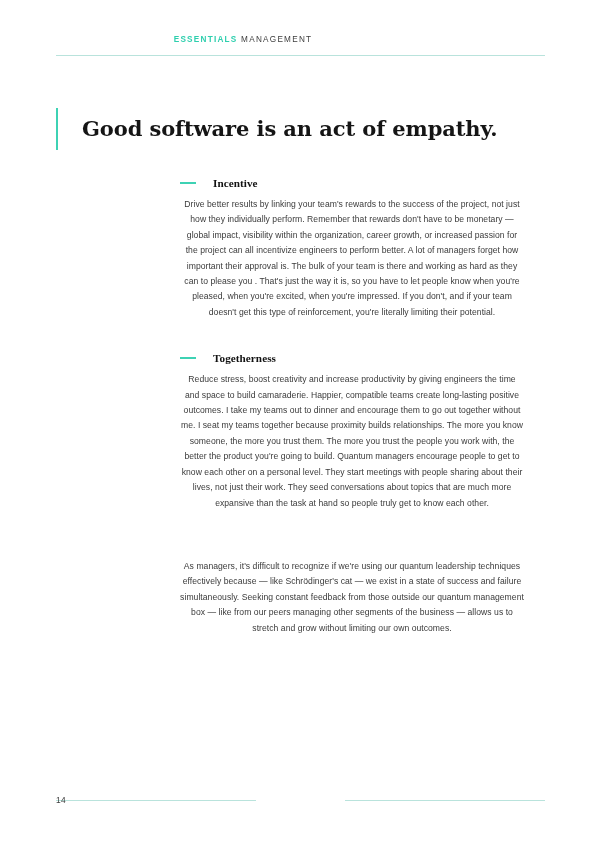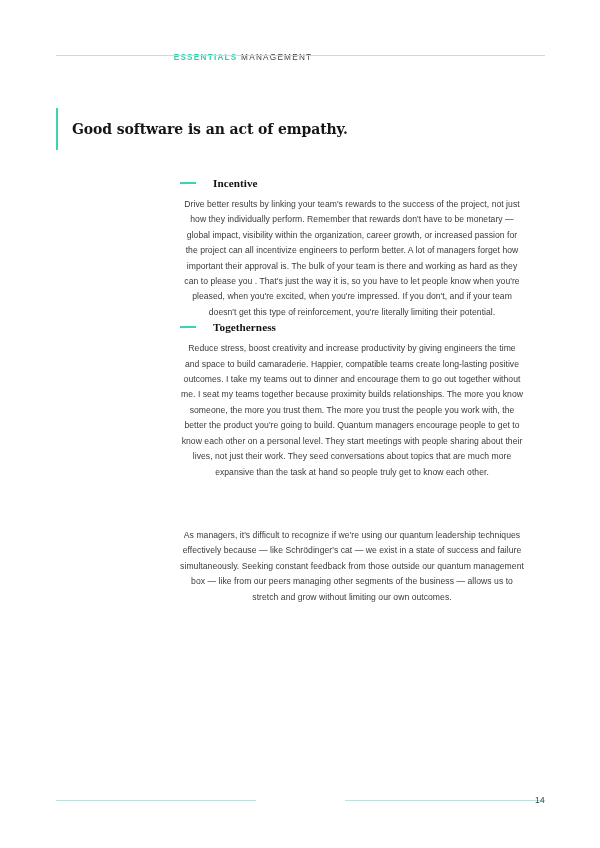--- a/index.html
+++ b/index.html
@@ -27,7 +27,7 @@
   
   .running-head {
     position: absolute;
-    top: 54px;
+    top: 36px;
     left: 0;
     width: 486px;
     text-align: center;

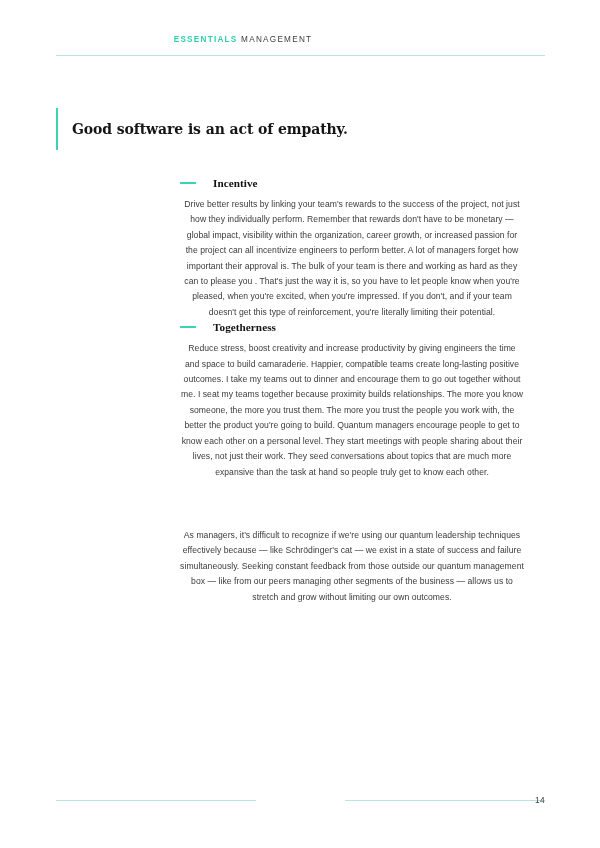--- a/index.html
+++ b/index.html
@@ -70,9 +70,9 @@
   }
   .page-title {
     margin: 0;
-    padding-left: 16px;
+    padding-left: 26px;
     font-family: "DejaVu Serif", "Liberation Serif", serif;
-    font-size: 14px;
+    font-size: 21px;
     font-weight: bold;
     color: #151515;
     letter-spacing: -0.1px;

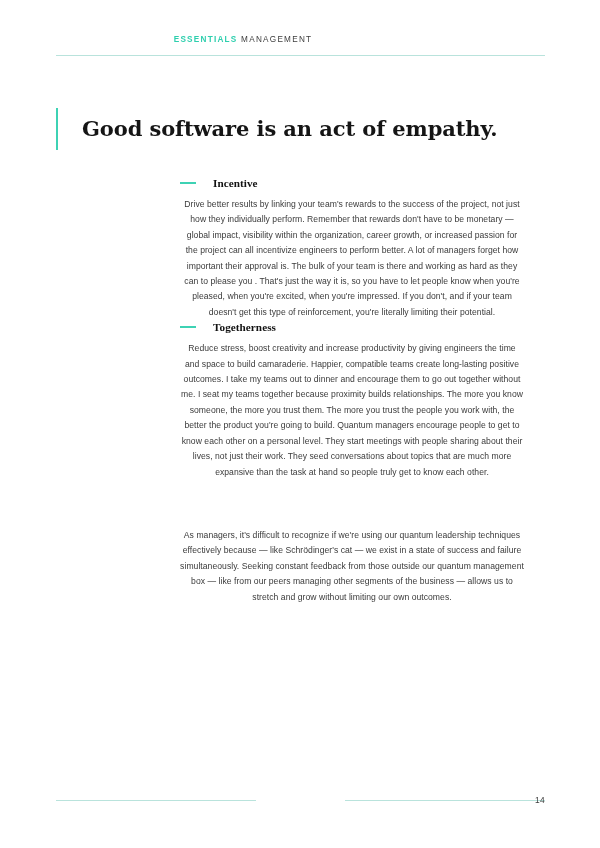--- a/index.html
+++ b/index.html
@@ -92,6 +92,7 @@
     position: relative;
   }
   .subsection + .subsection {
+    margin-top: 31px;
   }
 
   .sub-head {

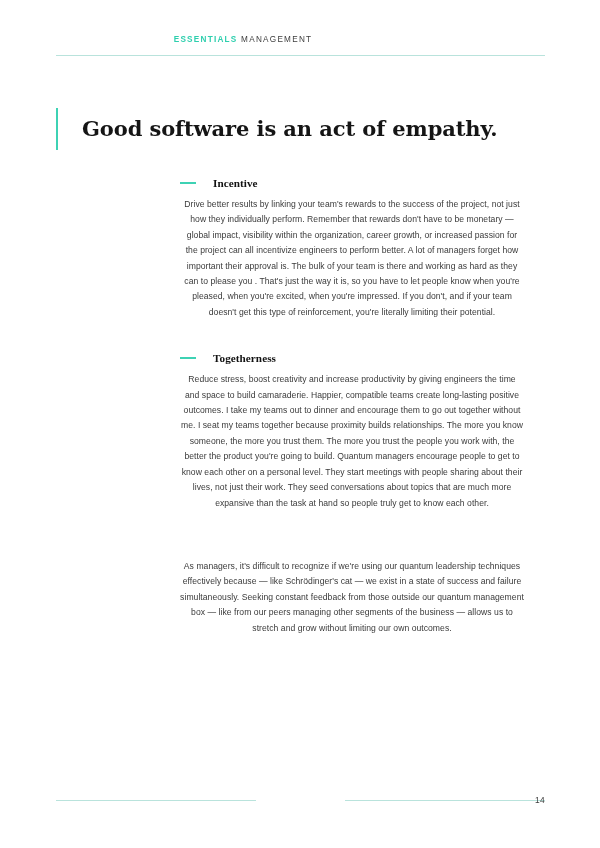--- a/index.html
+++ b/index.html
@@ -169,7 +169,7 @@
     left: 0;
     top: 0;
     width: 489px;
-    text-align: right;
+    text-align: left;
     font-size: 8.4px;
     color: #3d3d3d;
     line-height: 14px;

